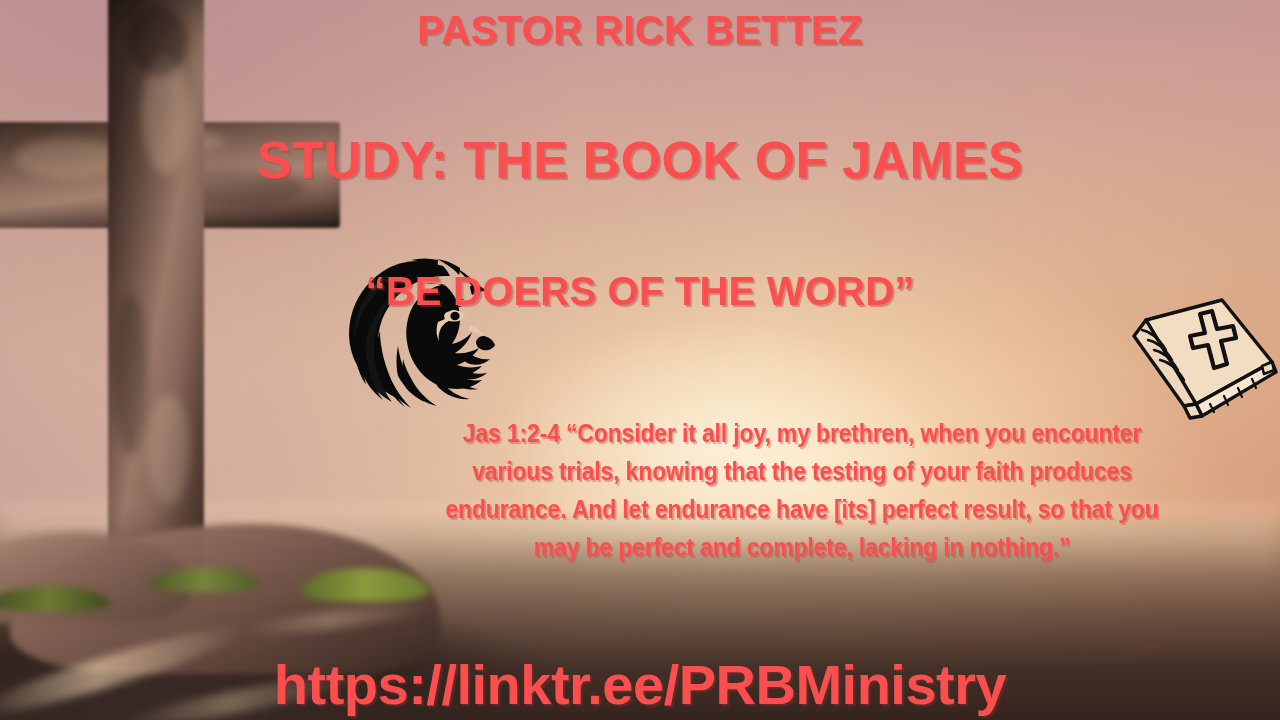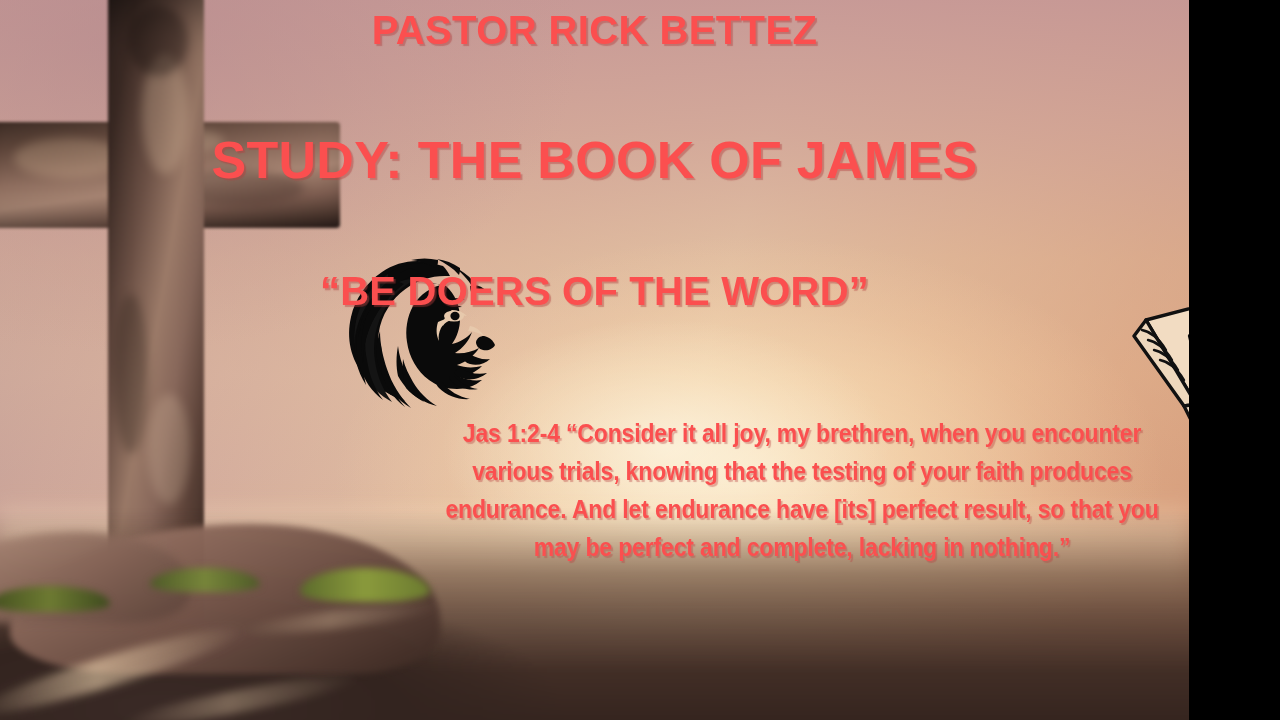--- a/index.html
+++ b/index.html
@@ -14,7 +14,7 @@
 
   #slide {
     position: relative;
-    width: 1189px;
+    width: 1280px;
     height: 720px;
     overflow: hidden;
     background: #404040;

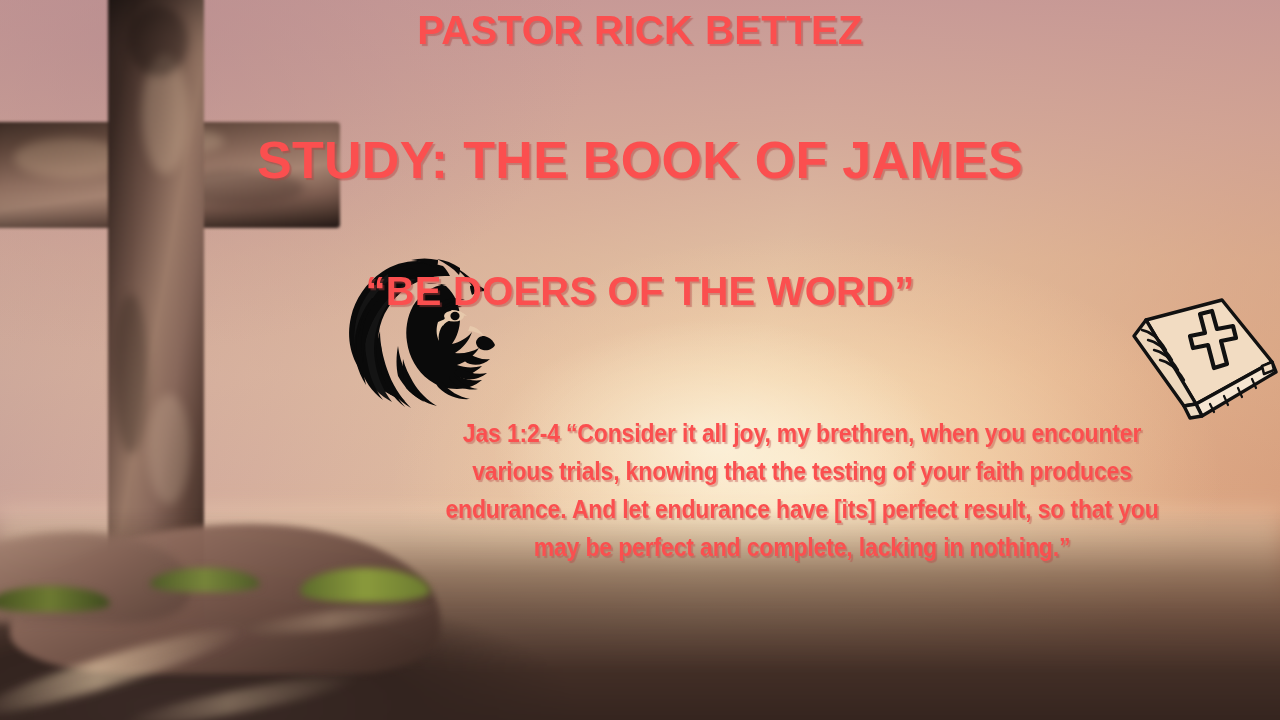--- a/index.html
+++ b/index.html
@@ -348,6 +348,7 @@
     <div>may be perfect and complete, lacking in nothing.”</div>
   </div>
 
+  <div id="site-url">https://linktr.ee/PRBMinistry</div>
 
 </div>
 

